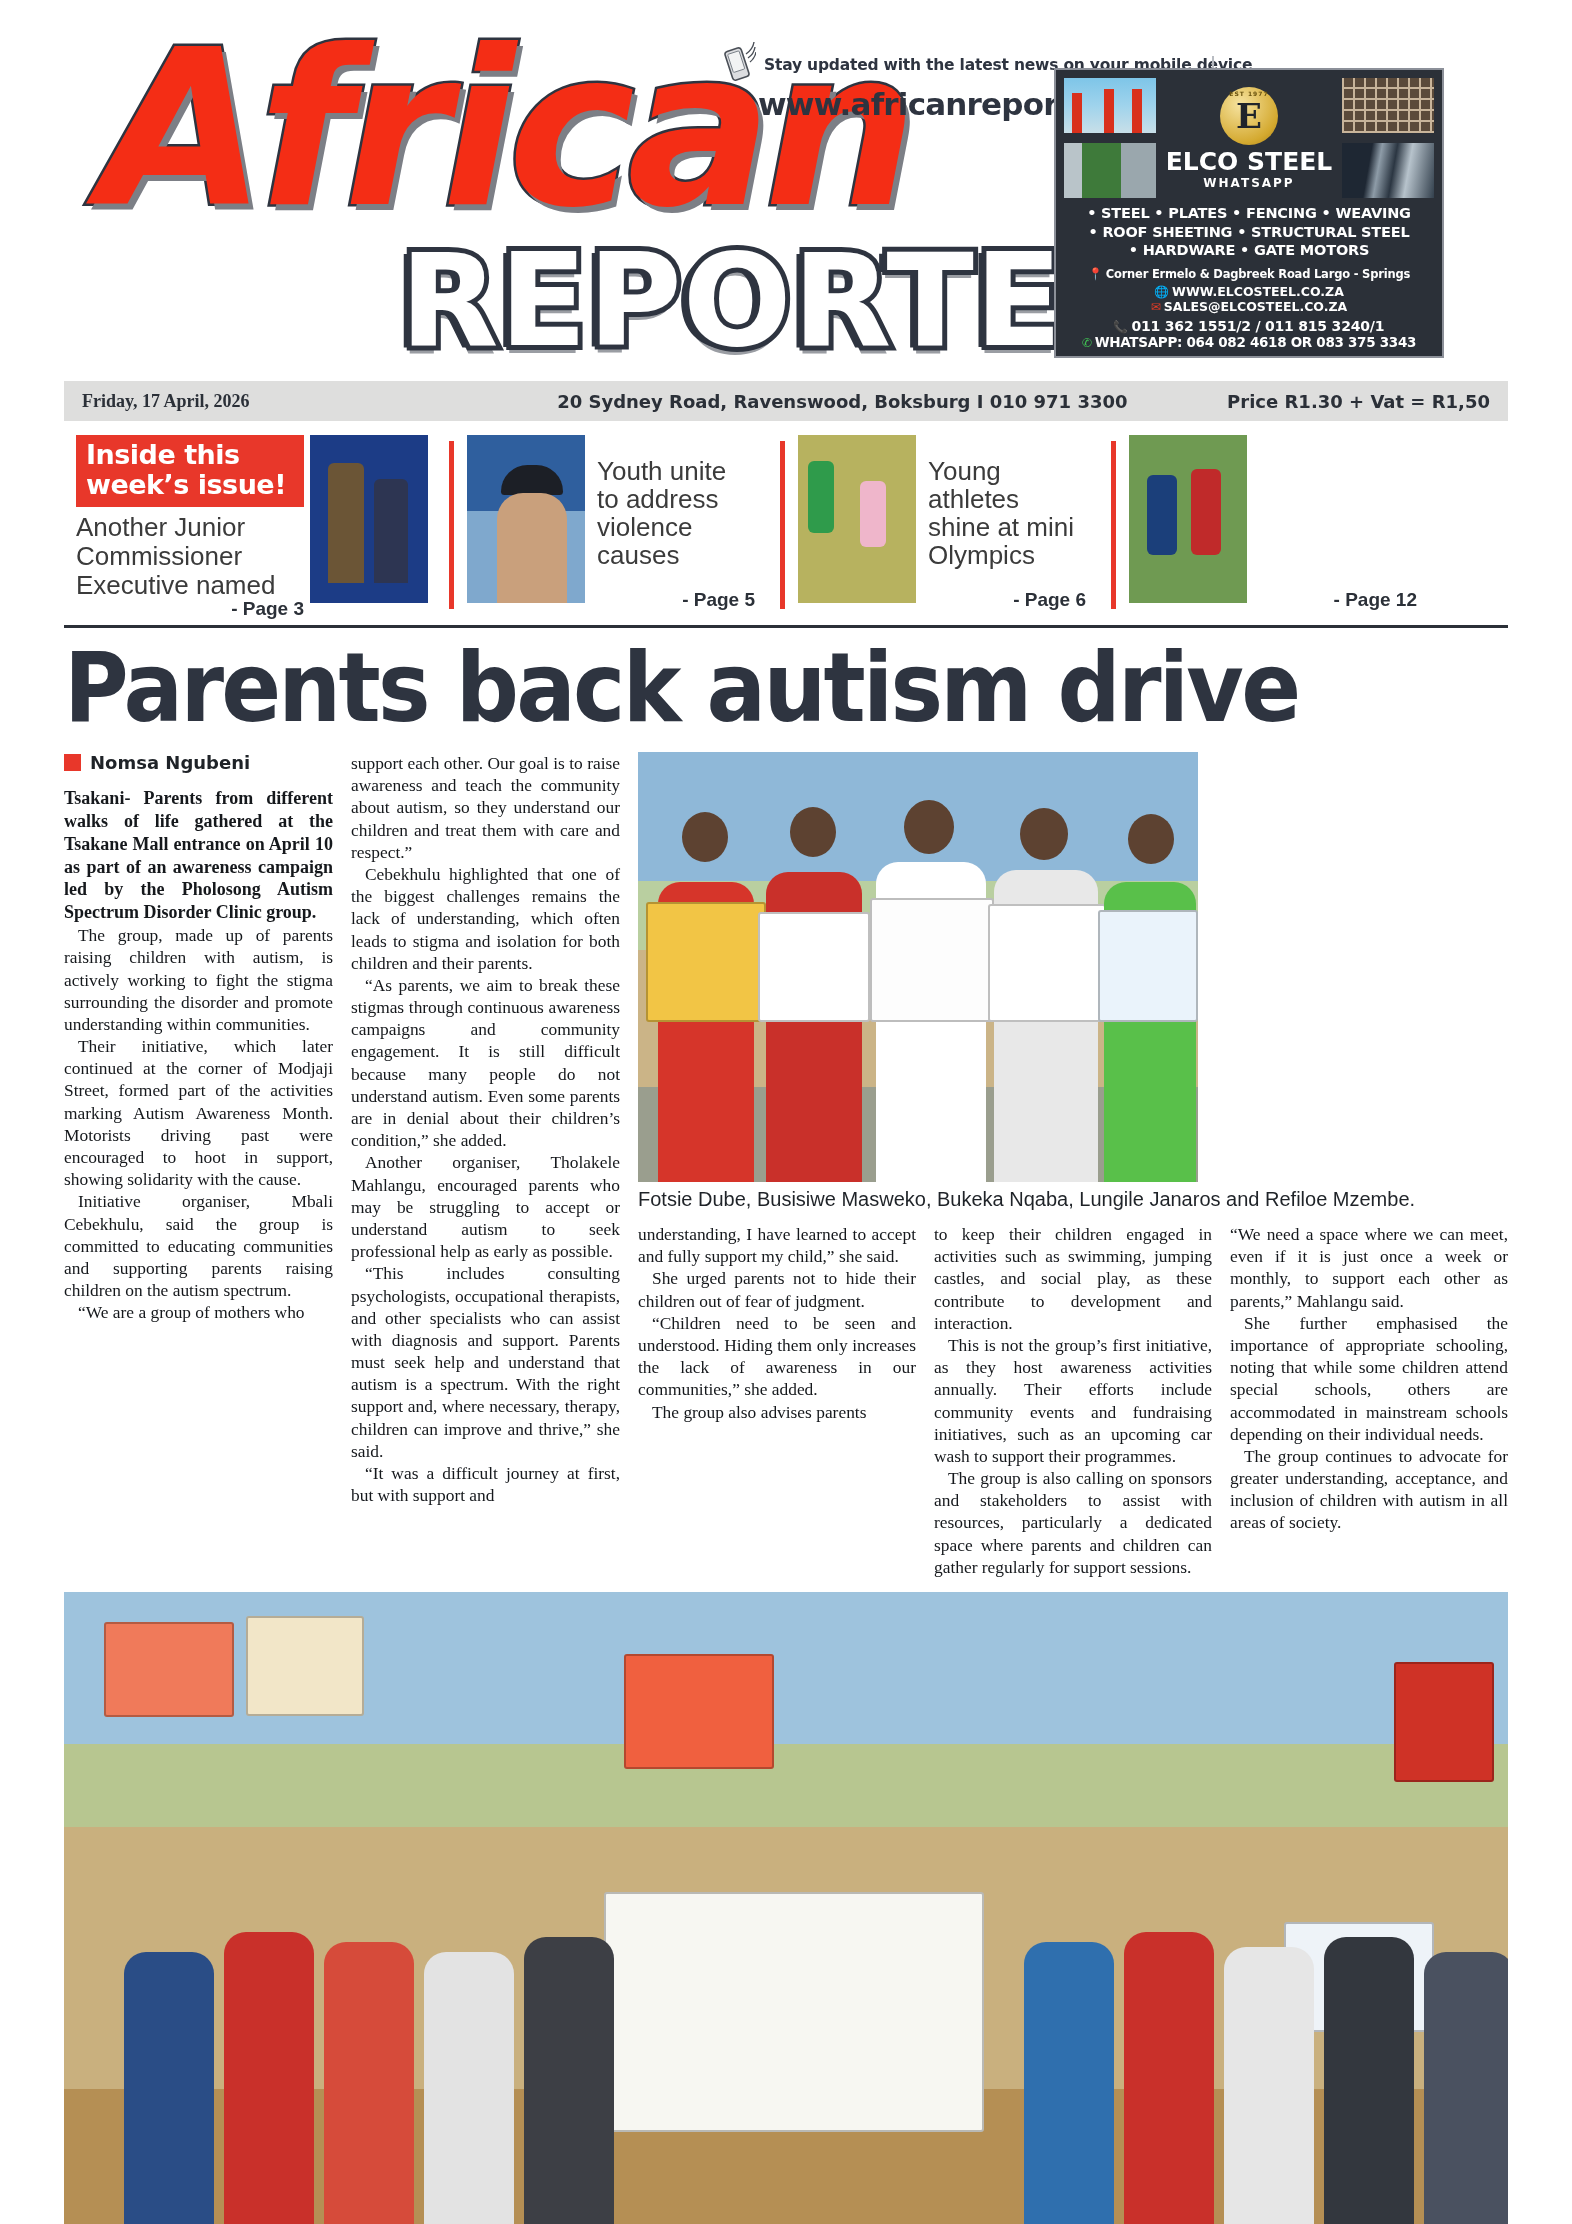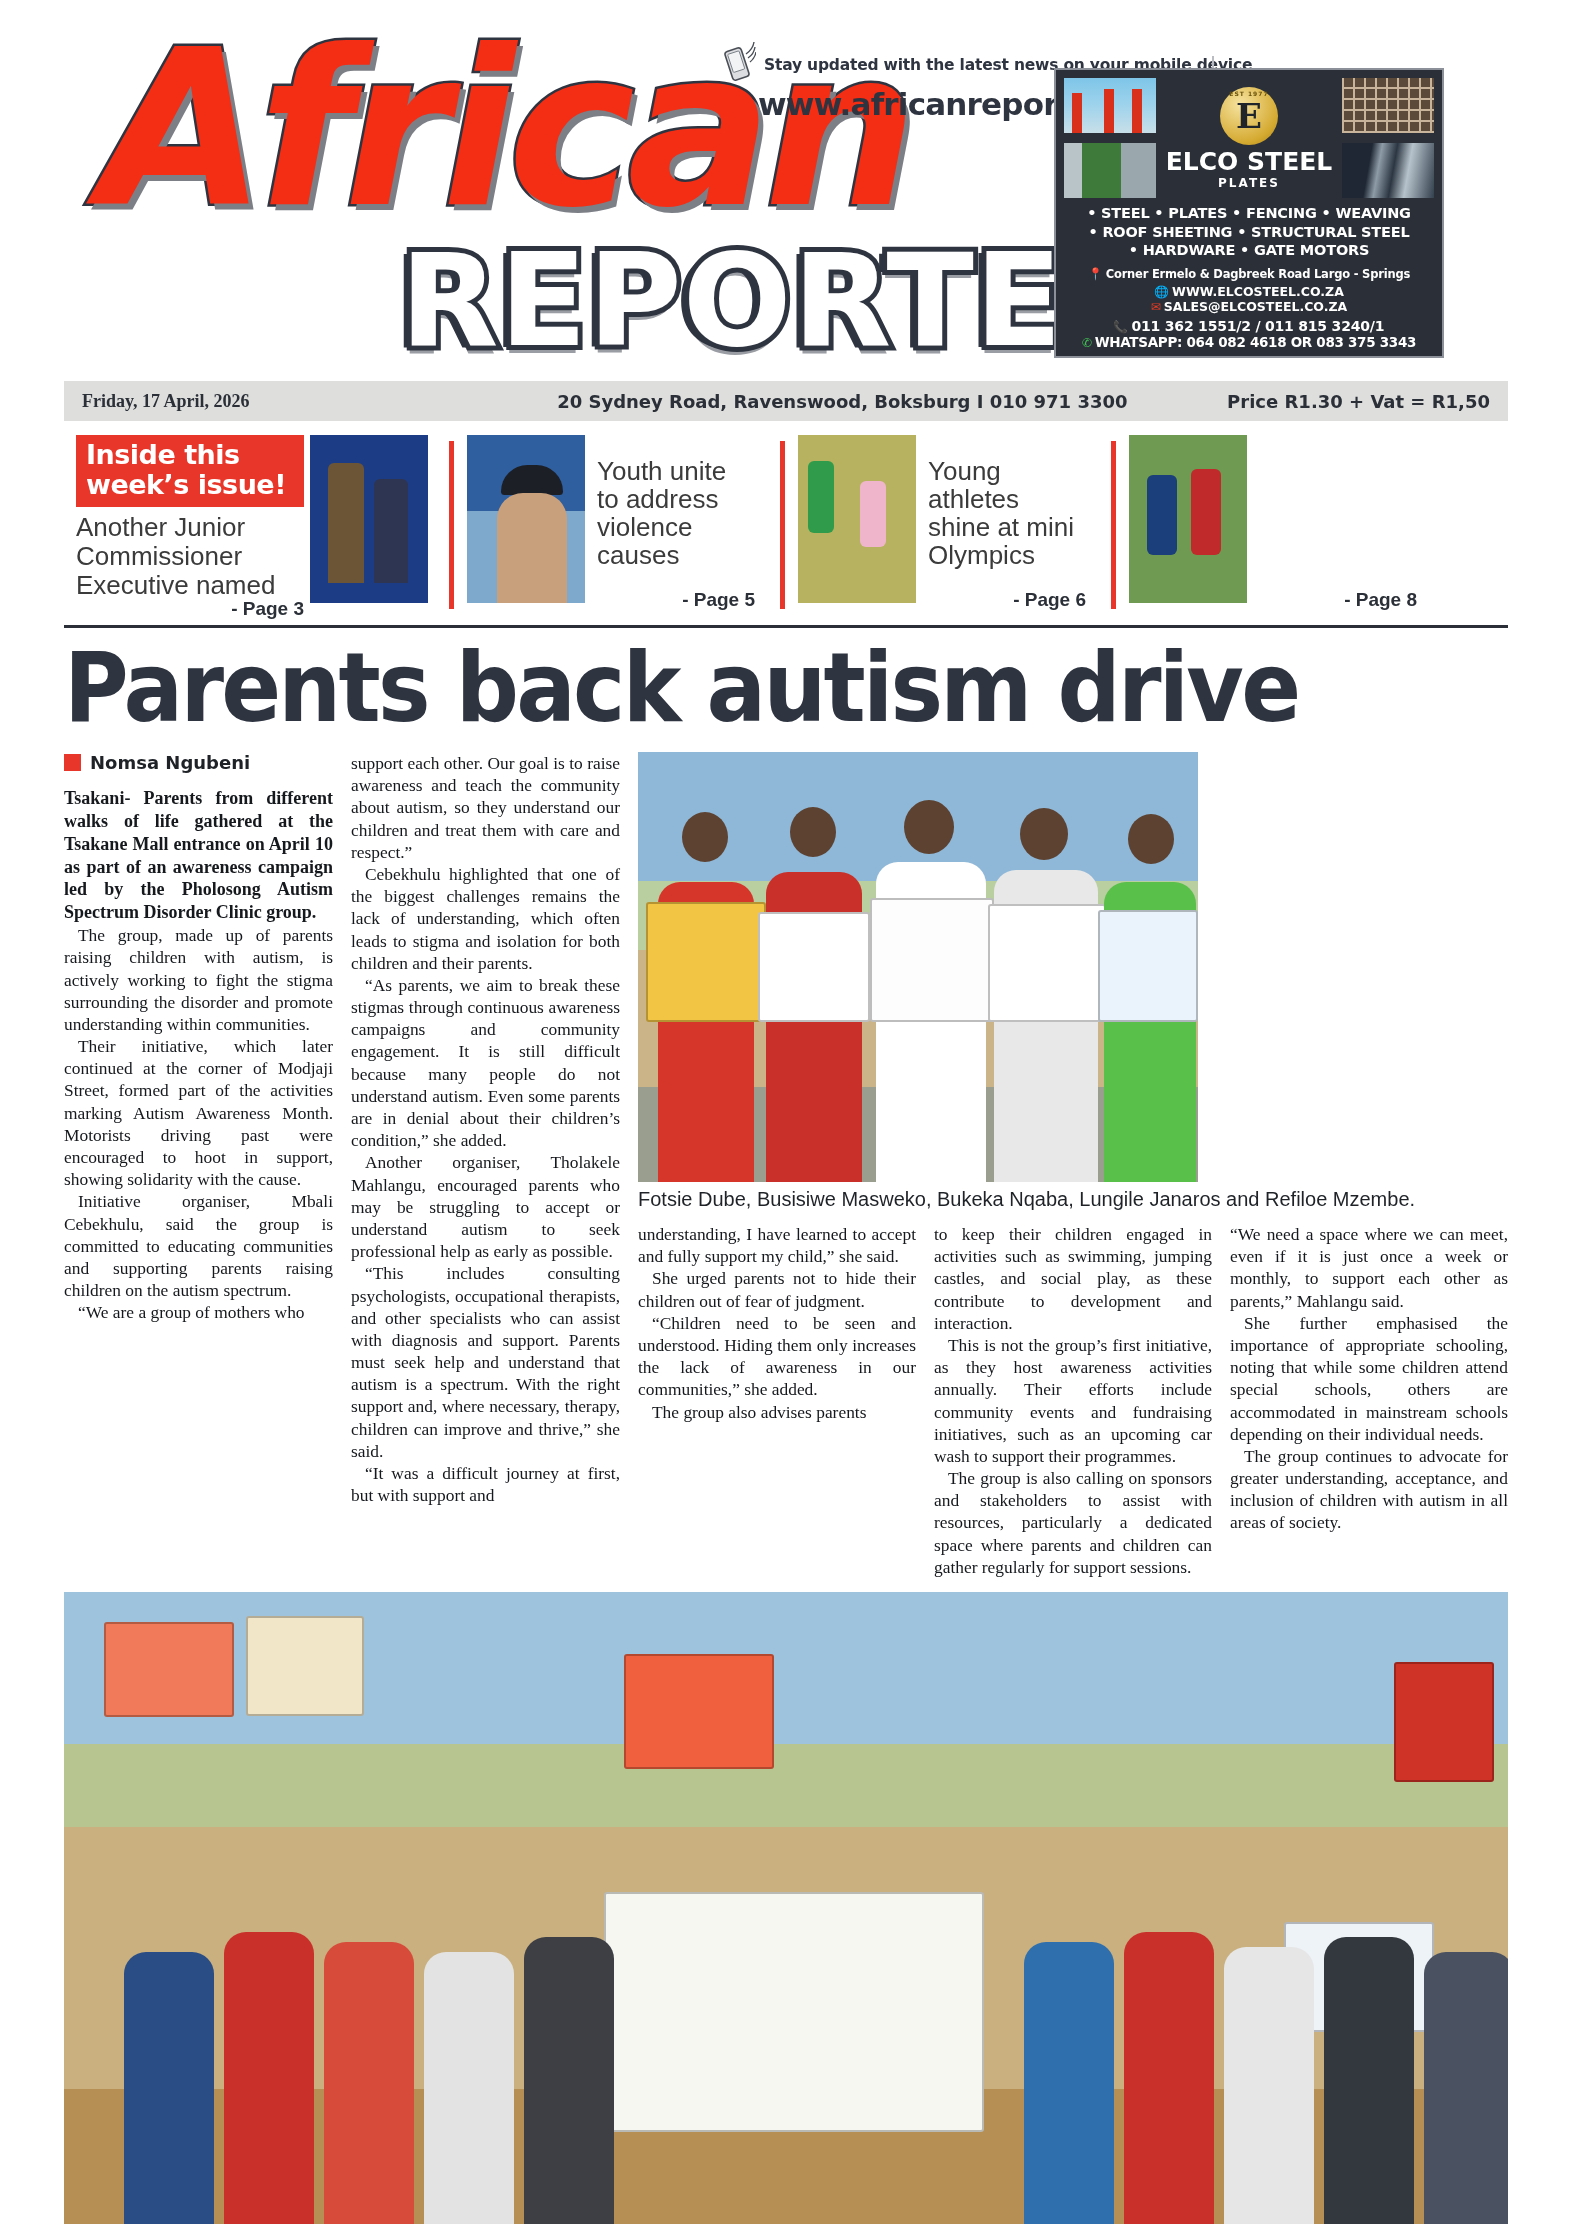--- a/index.html
+++ b/index.html
@@ -254,7 +254,7 @@
             <span>E</span>
           </div>
           <div class="elco-name">ELCO STEEL</div>
-          <div class="elco-dealers">PLATES</div>
+          <div class="elco-dealers">WHATSAPP</div>
         </div>
         <div class="elco-col">
           <div class="elco-photo ph-mesh"></div>

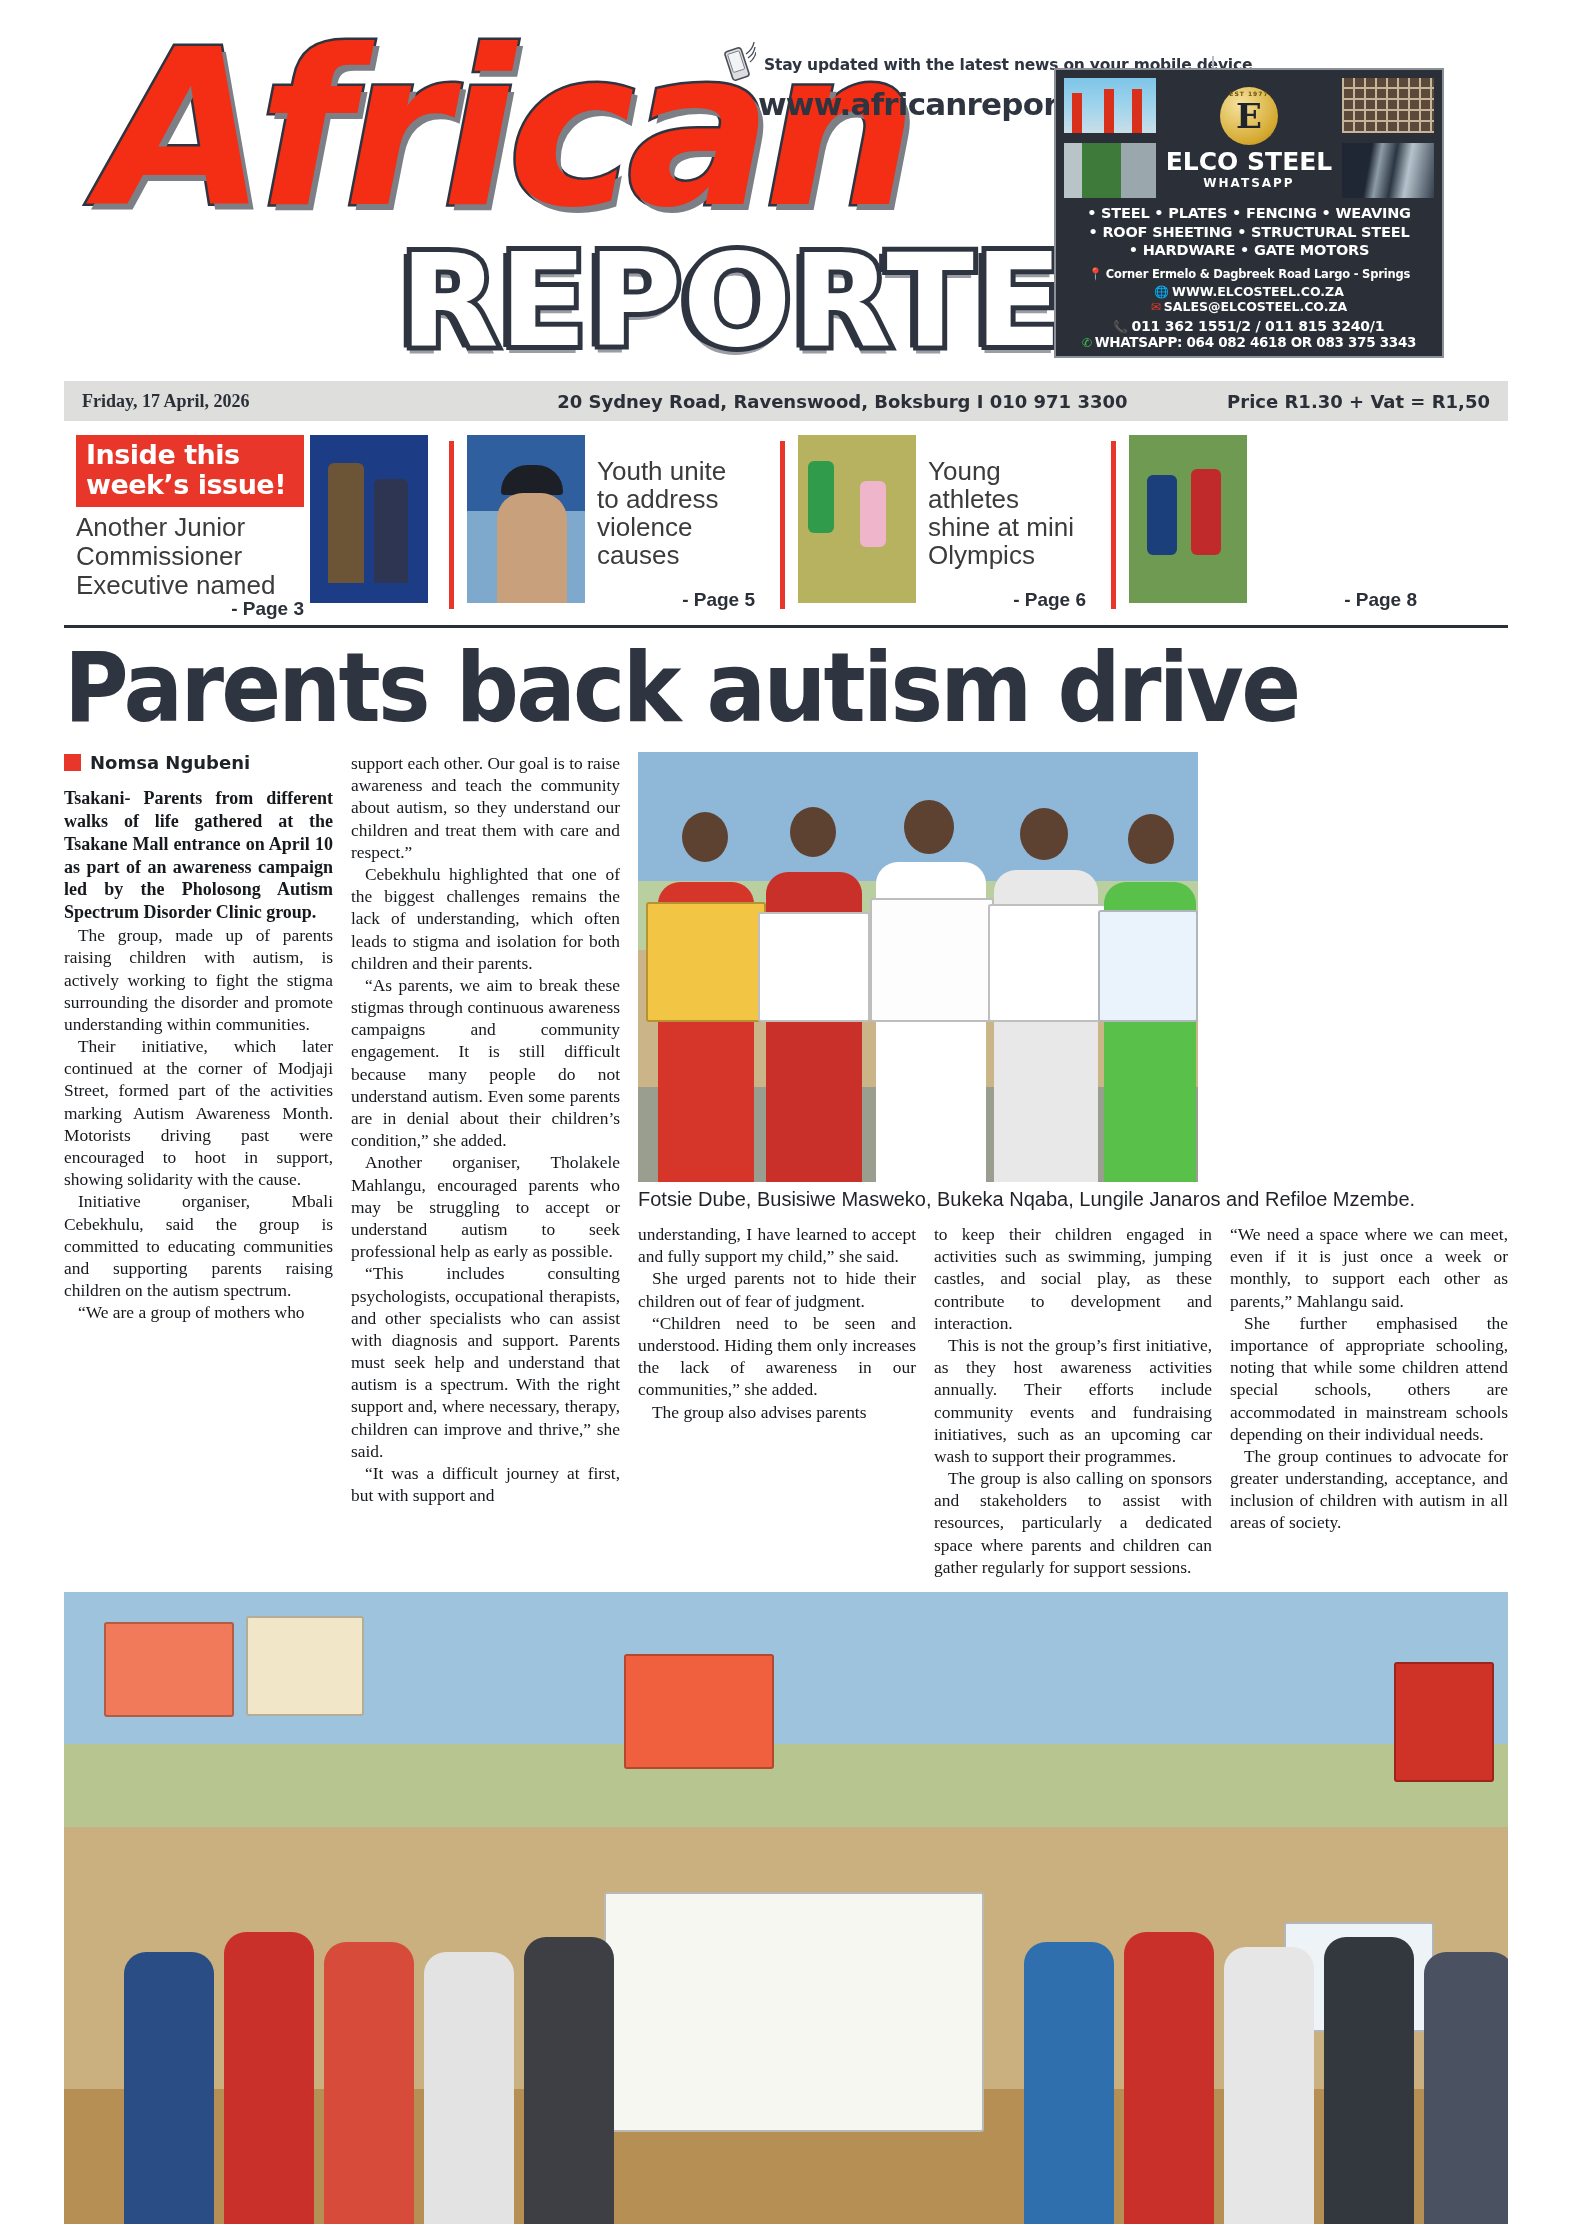--- a/index.html
+++ b/index.html
@@ -339,7 +339,7 @@
     <div class="teaser" style="width:300px;">
       <div class="teaser-img tp4"></div>
       <div class="teaser-text" style="width:170px;">
-        <span class="teaser-page">- Page 8</span>
+        <span class="teaser-page">- Page 12</span>
       </div>
     </div>
   </div>

